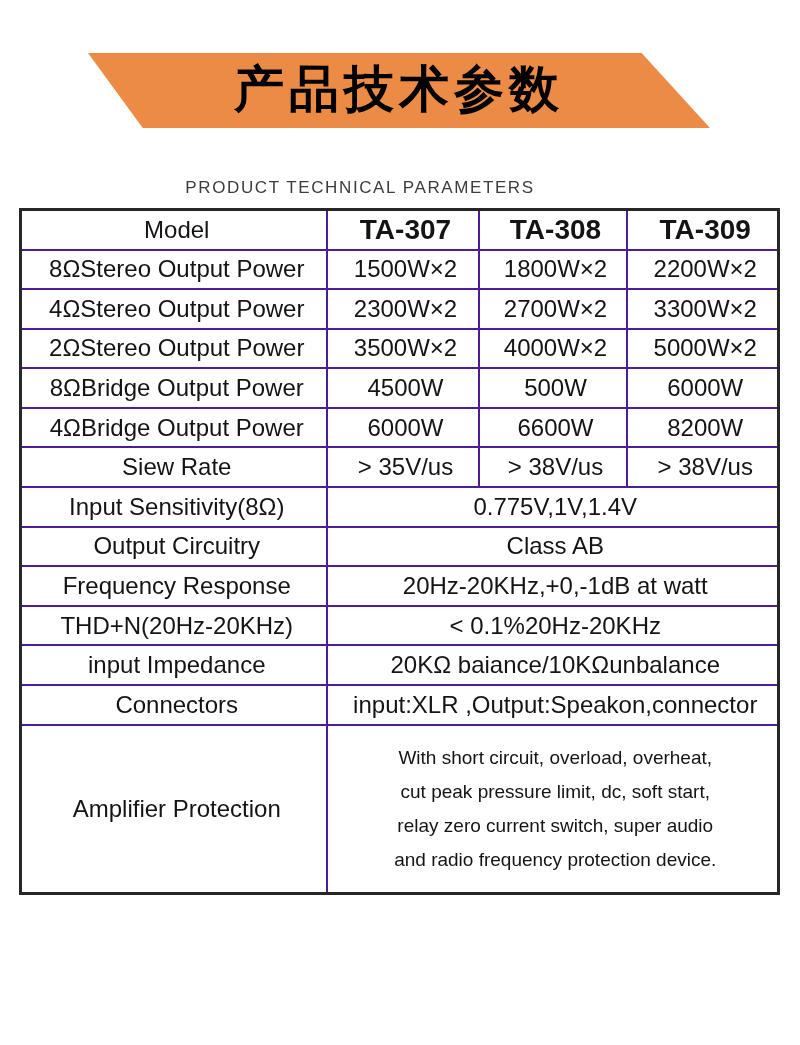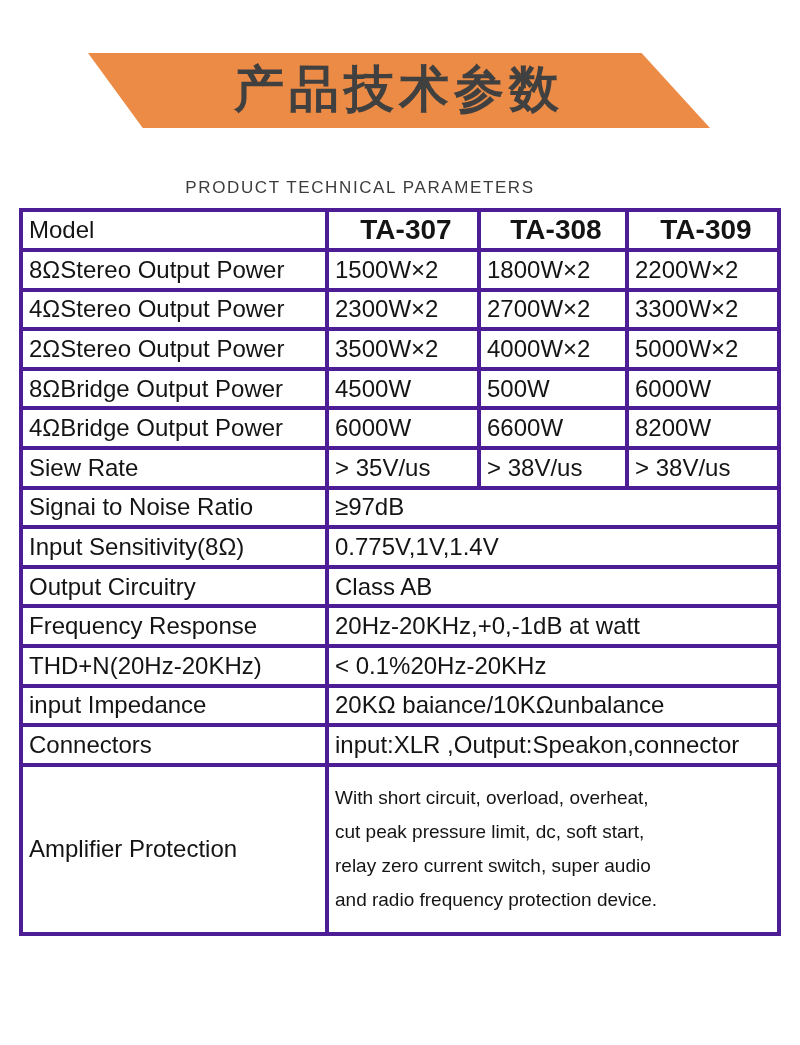--- a/index.html
+++ b/index.html
@@ -22,7 +22,7 @@
     display: flex; align-items: center; justify-content: center;
   }
   .banner-title {
-    color: #404040;
+    color: #000000;
     font-size: 50px;
     font-weight: bold;
     letter-spacing: 5px;

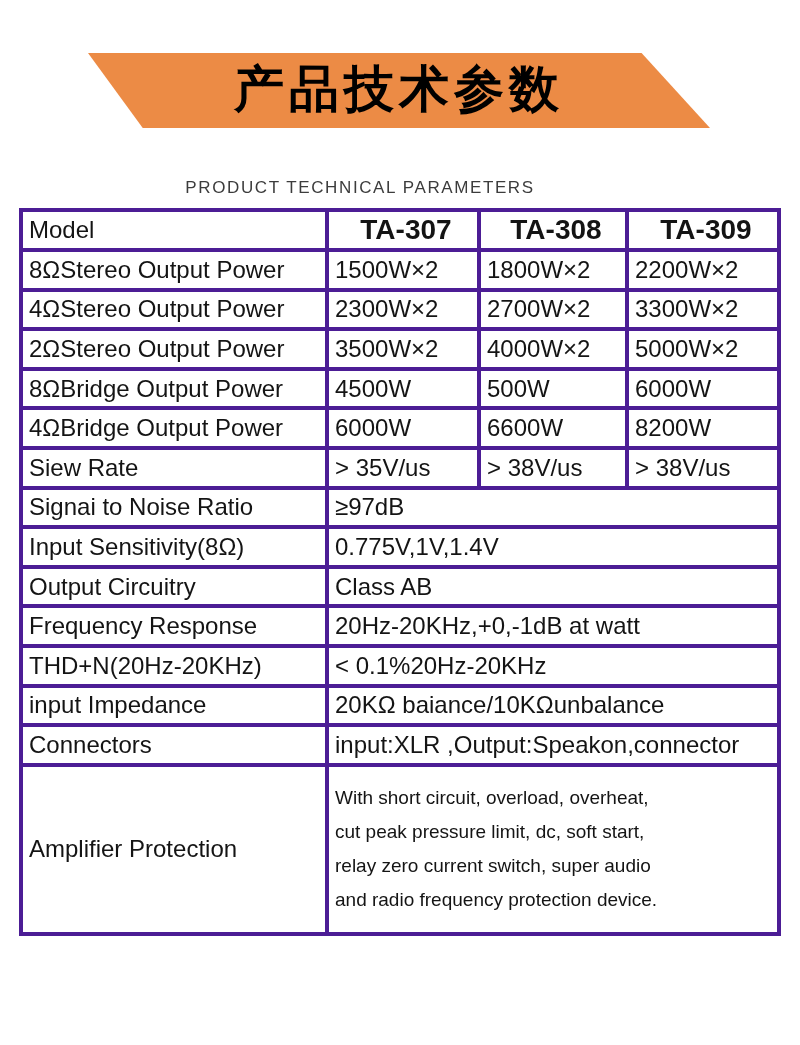--- a/index.html
+++ b/index.html
@@ -52,7 +52,7 @@
     color: #141414;
   }
   table.spec { border: 3px solid #272727; }
-  table.spec td { border: 4px solid #4c1d95; padding: 0 0 0 6px; vertical-align: middle; overflow: hidden; }
+  table.spec td { border: 2px solid #4c1d95; padding: 0 0 0 6px; vertical-align: middle; overflow: hidden; text-align: center; }
   tr.std-row { height: 39.6px; }
   tr.header-row { height: 40px; }
   tr.tall-row { height: 169px; }

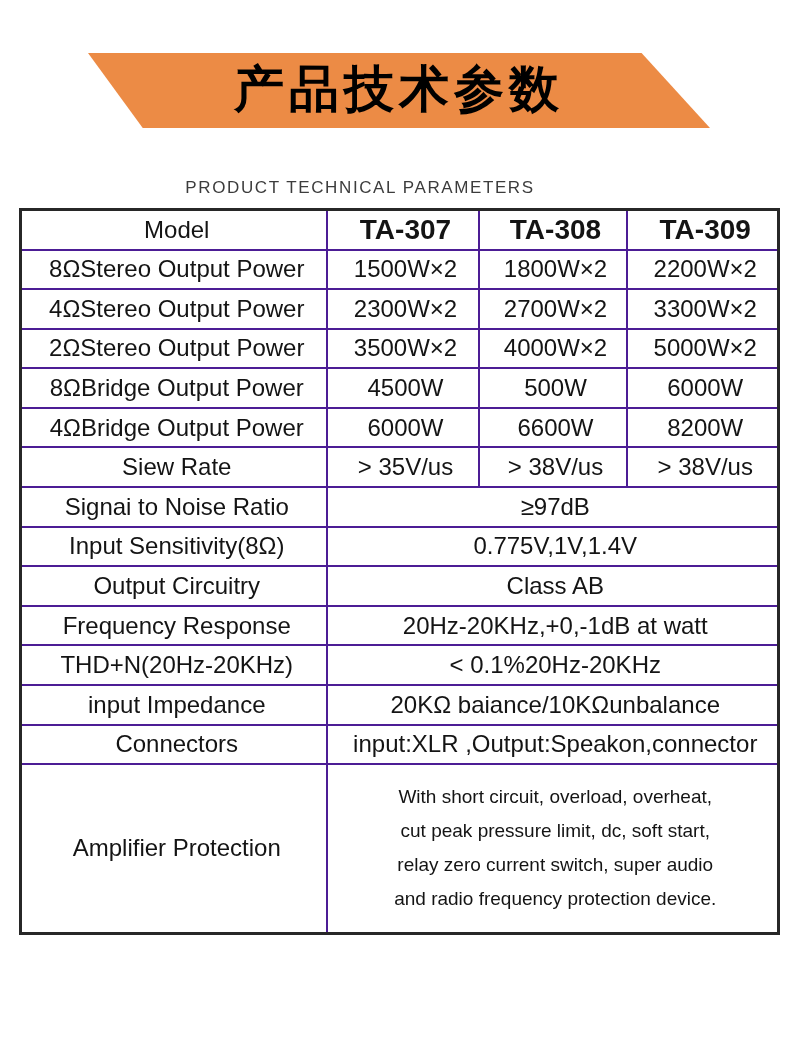--- a/index.html
+++ b/index.html
@@ -132,10 +132,6 @@
     </tr>
 
     <tr class="std-row">
-      <td class="label-cell">Signai to Noise Ratio</td>
-      <td class="value-cell" colspan="3">≥97dB</td>
-    </tr>
-    <tr class="std-row">
       <td class="label-cell">Input Sensitivity(8Ω)</td>
       <td class="value-cell" colspan="3">0.775V,1V,1.4V</td>
     </tr>

